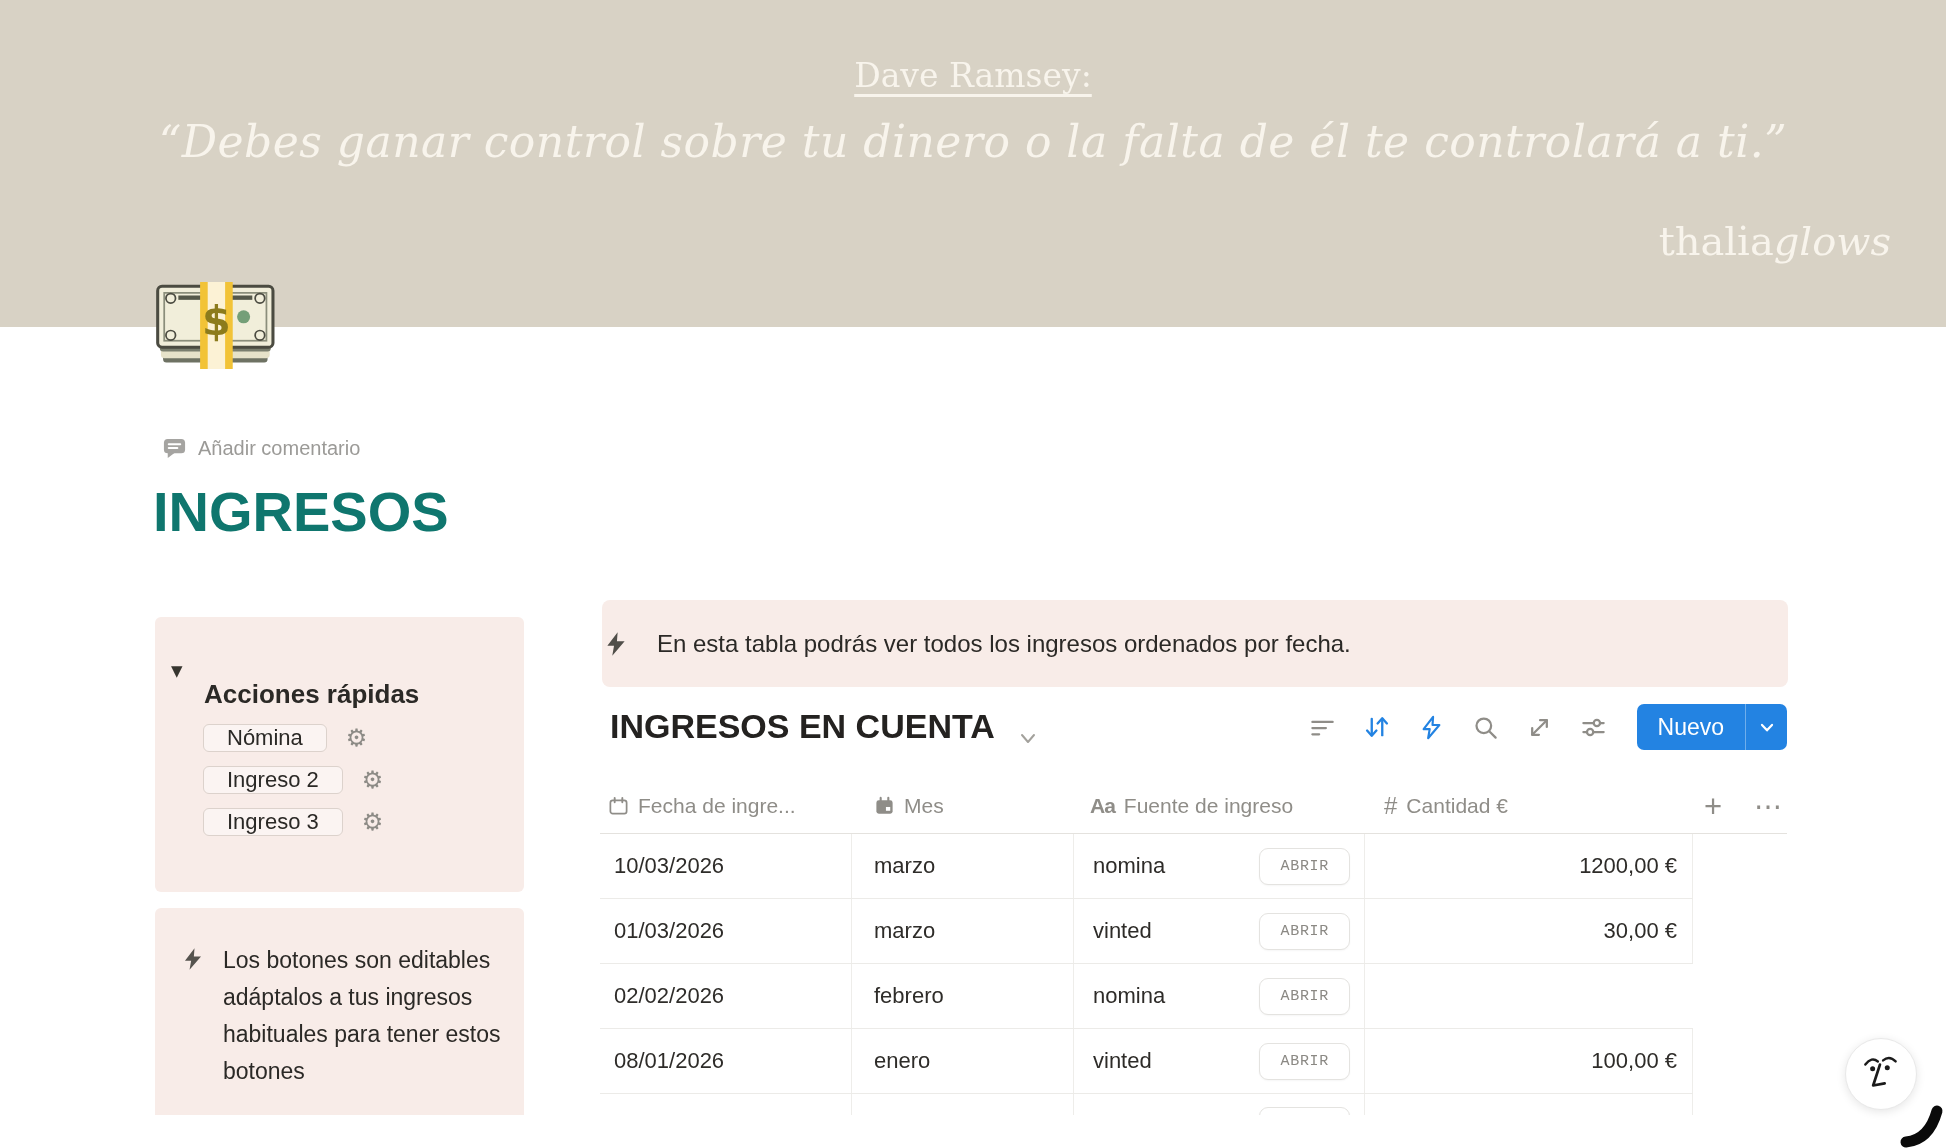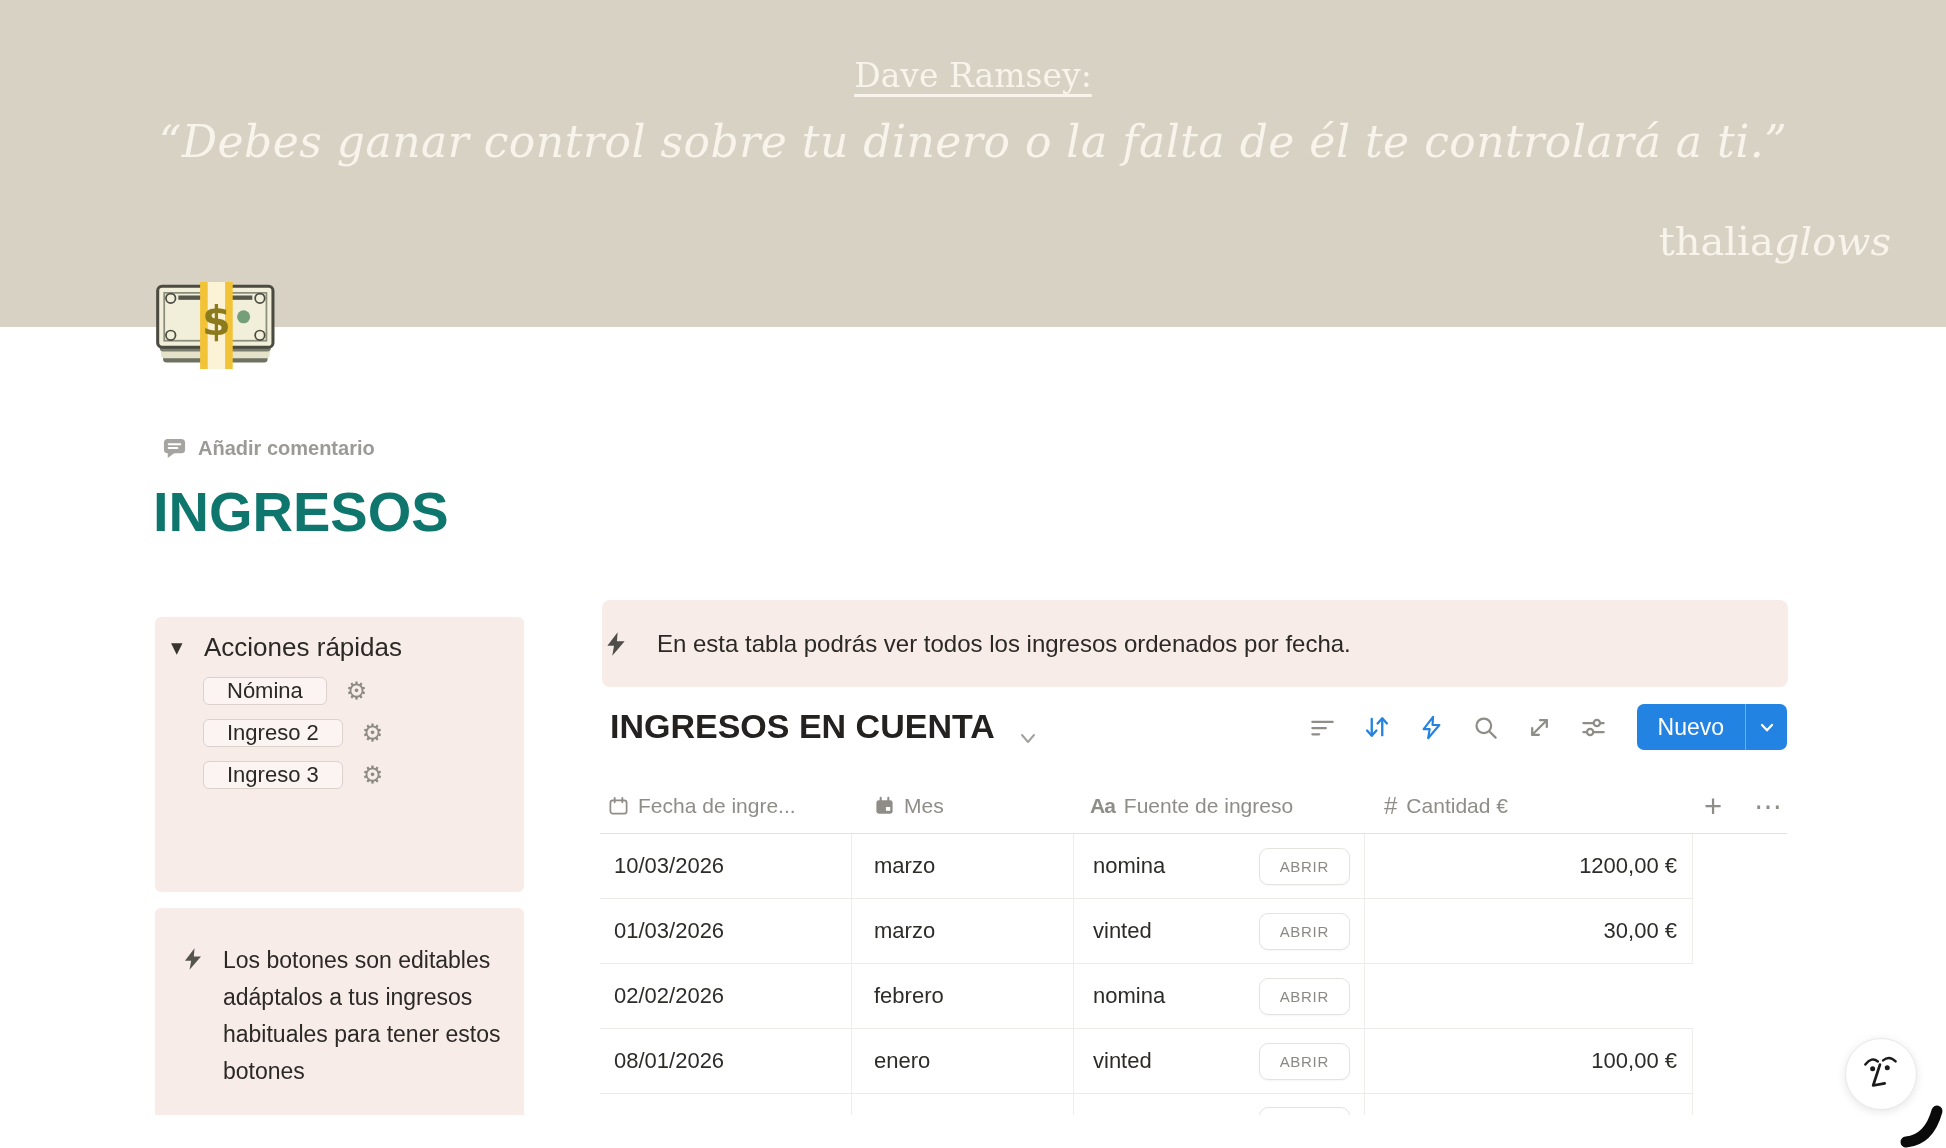--- a/index.html
+++ b/index.html
@@ -29,7 +29,7 @@
   .page-icon { position:absolute; left:152px; top:282px; width:131px; height:87px; }
   .comment-row {
     position:absolute; left:162px; top:436px; display:flex; align-items:center; gap:11px;
-    color:#9B9A97; font-size:20px; cursor:pointer;font-weight:bold;
+    color:#9B9A97; font-size:20px; cursor:pointer;
   }
   .page-title { position:absolute; left:153px; top:479px; font-size:56px; font-weight:700; color:#0f766e; }
   

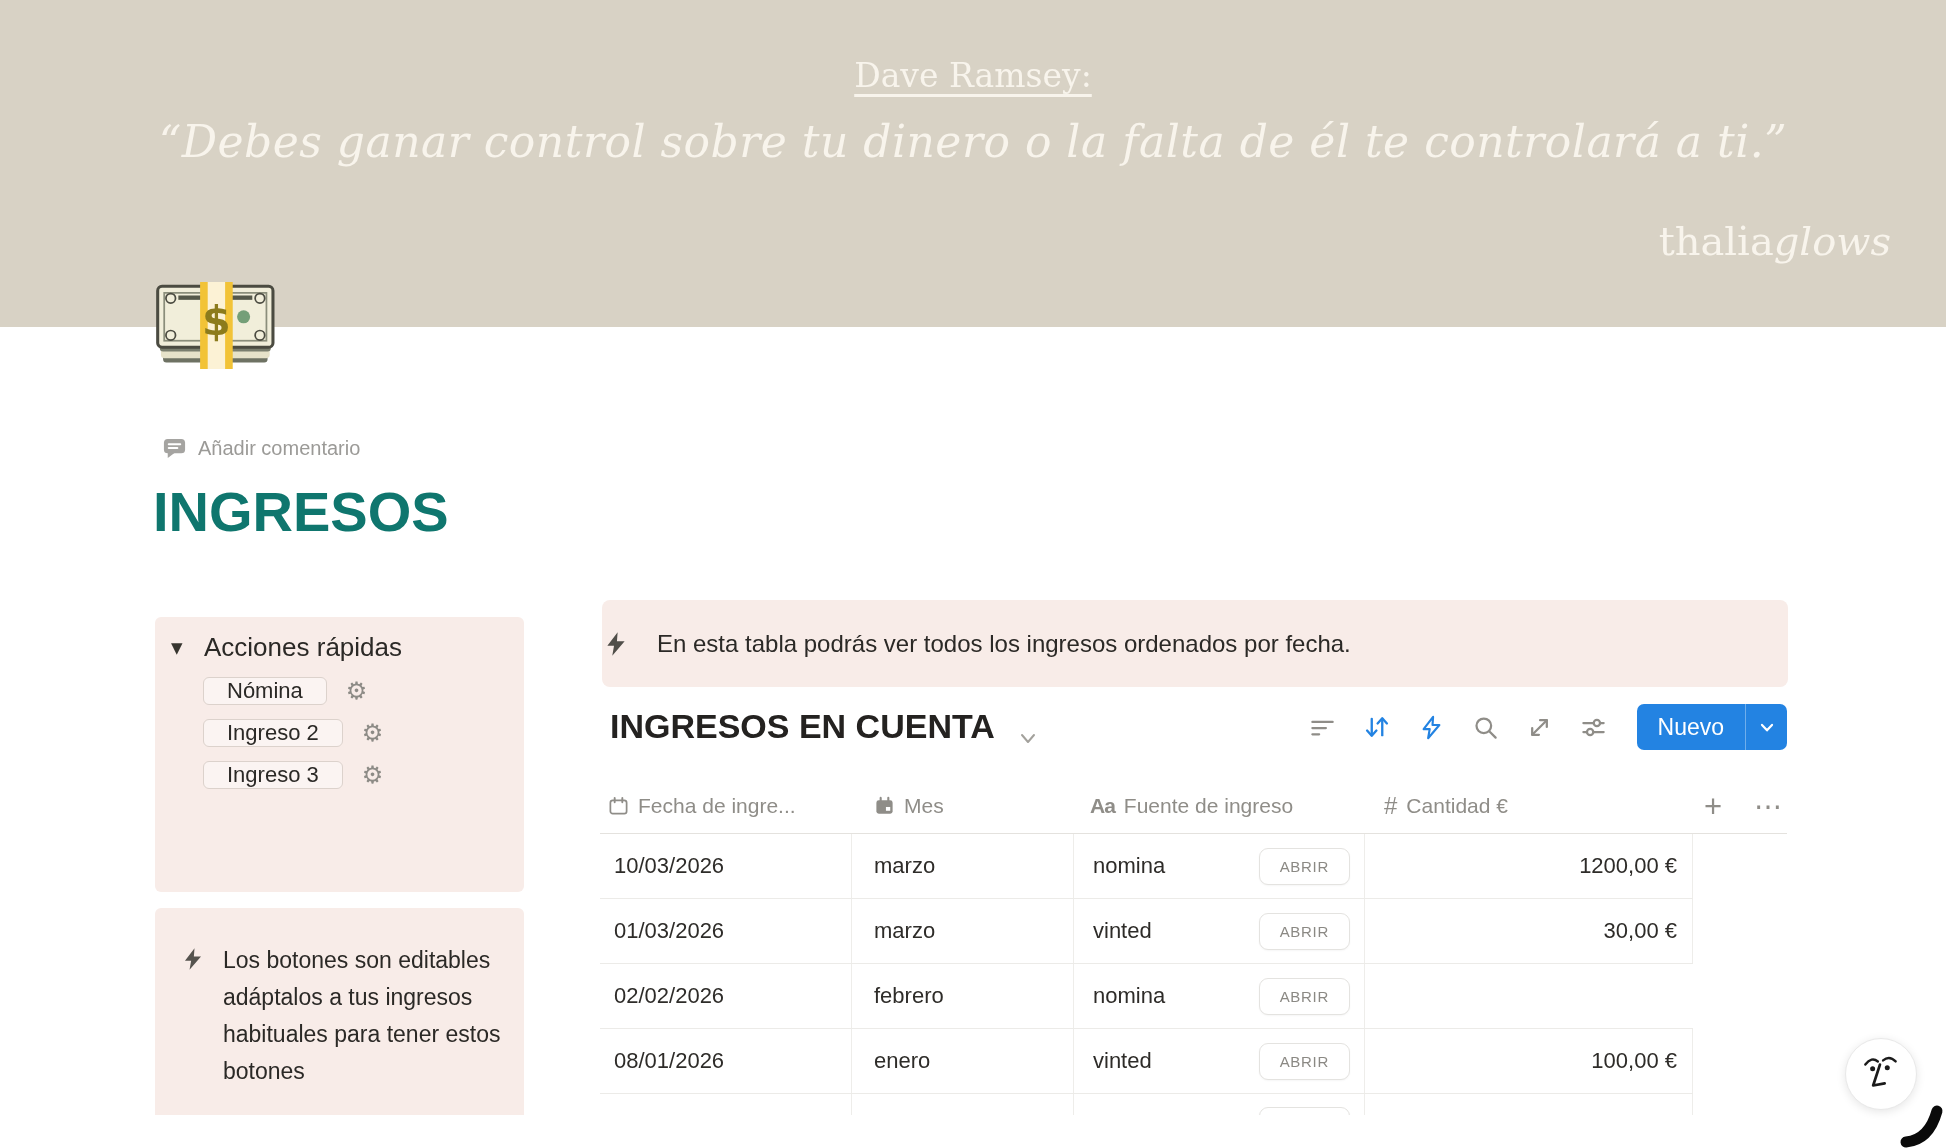--- a/index.html
+++ b/index.html
@@ -39,7 +39,7 @@
   }
   .qa-head { display:flex; align-items:center; gap:13px; padding:15px 0 0 16px; }
   .qa-toggle { font-family:"DejaVu Sans", sans-serif; font-size:15px; color:#37352F; width:20px; cursor:pointer; }
-  .qa-title { font-size:26px; font-weight:400; color:#2B2926; }
+  .qa-title { font-size:26px; font-weight:700; color:#2B2926;margin-top:47px; }
   .qa-btn-row { display:flex; align-items:center; gap:19px; margin-left:48px; margin-top:14px; }
   .qa-btn-row:first-of-type { margin-top:18px; }
   .qa-btn {

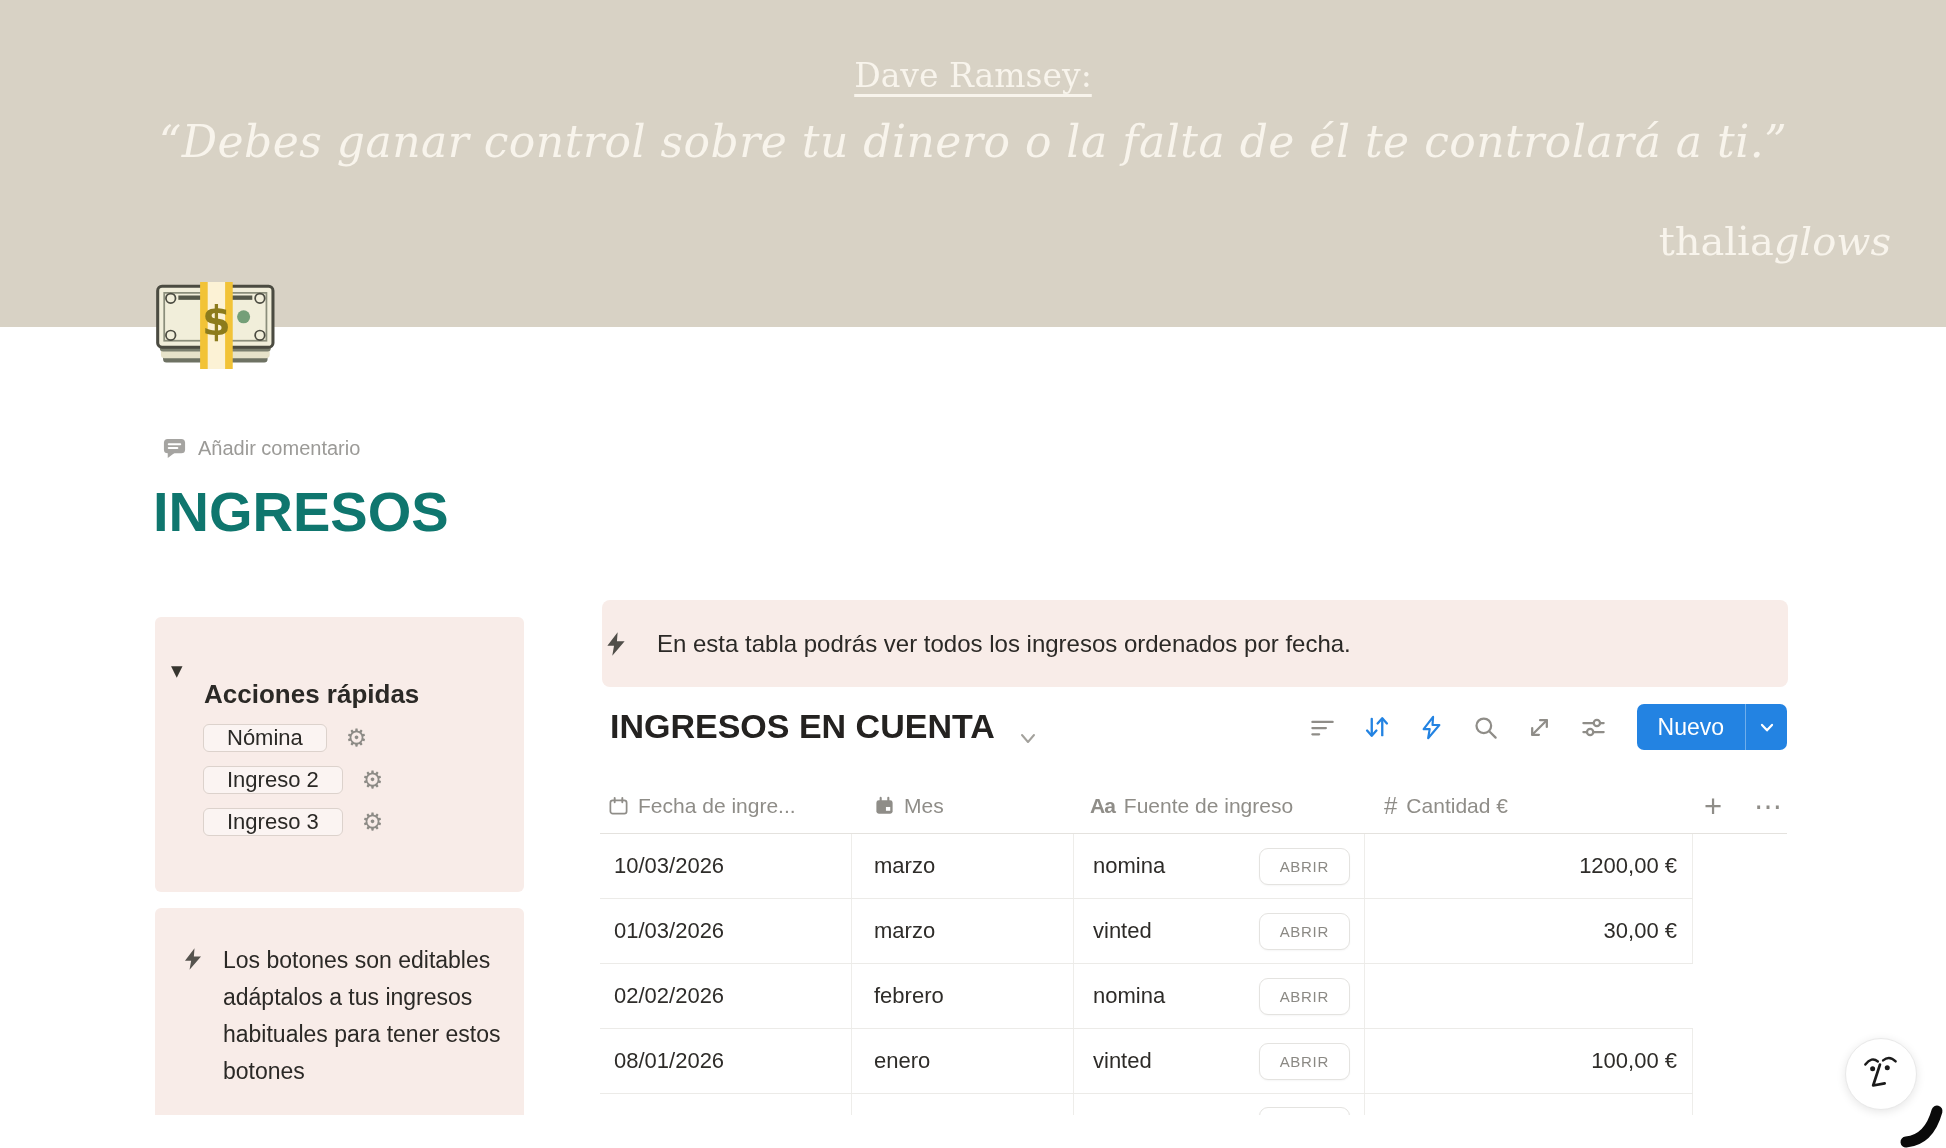--- a/index.html
+++ b/index.html
@@ -103,7 +103,7 @@
   .abrir-btn {
     border:1px solid #E4E3E0; border-radius:9px; background:#ffffff;
     padding:9px 20px; font-size:15px; color:#8B8984; letter-spacing:0.7px;
-    font-family:Liberation Sans, sans-serif; cursor:pointer; box-shadow:0 1px 2px rgba(0,0,0,0.04);
+    font-family:Liberation Mono, monospace; cursor:pointer; box-shadow:0 1px 2px rgba(0,0,0,0.04);
   }
   .trow-partial .abrir-btn { margin-top:13px; height:38px; align-self:flex-start; }
   .trow-partial .cell { border-bottom:none; align-items:flex-start; }

